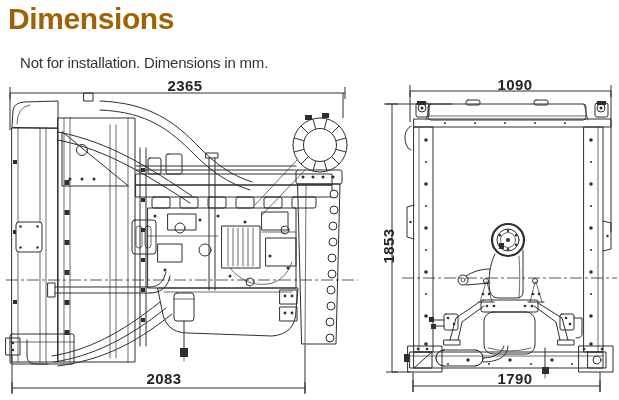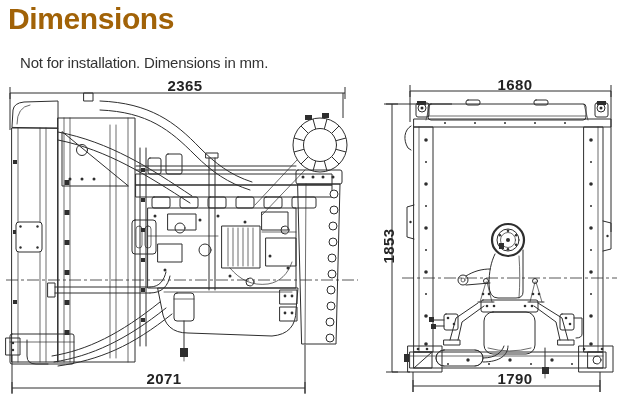--- a/index.html
+++ b/index.html
@@ -399,7 +399,7 @@
 
 <div class="dim-label" style="left:185px;top:77px">2365</div>
 <div class="dim-label" style="left:164px;top:370px">2071</div>
-<div class="dim-label" style="left:515px;top:76px">1680</div>
+<div class="dim-label" style="left:515px;top:76px">1090</div>
 <div class="dim-label v" style="left:388px;top:246px">1853</div>
 <div class="dim-label" style="left:515px;top:370px">1790</div>
 </div>

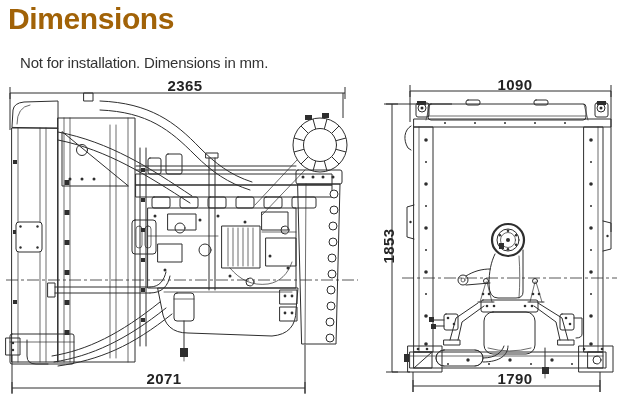--- a/index.html
+++ b/index.html
@@ -398,7 +398,7 @@
 </svg>
 
 <div class="dim-label" style="left:185px;top:77px">2365</div>
-<div class="dim-label" style="left:164px;top:370px">2071</div>
+<div class="dim-label" style="left:164px;top:370px">2083</div>
 <div class="dim-label" style="left:515px;top:76px">1090</div>
 <div class="dim-label v" style="left:388px;top:246px">1853</div>
 <div class="dim-label" style="left:515px;top:370px">1790</div>

